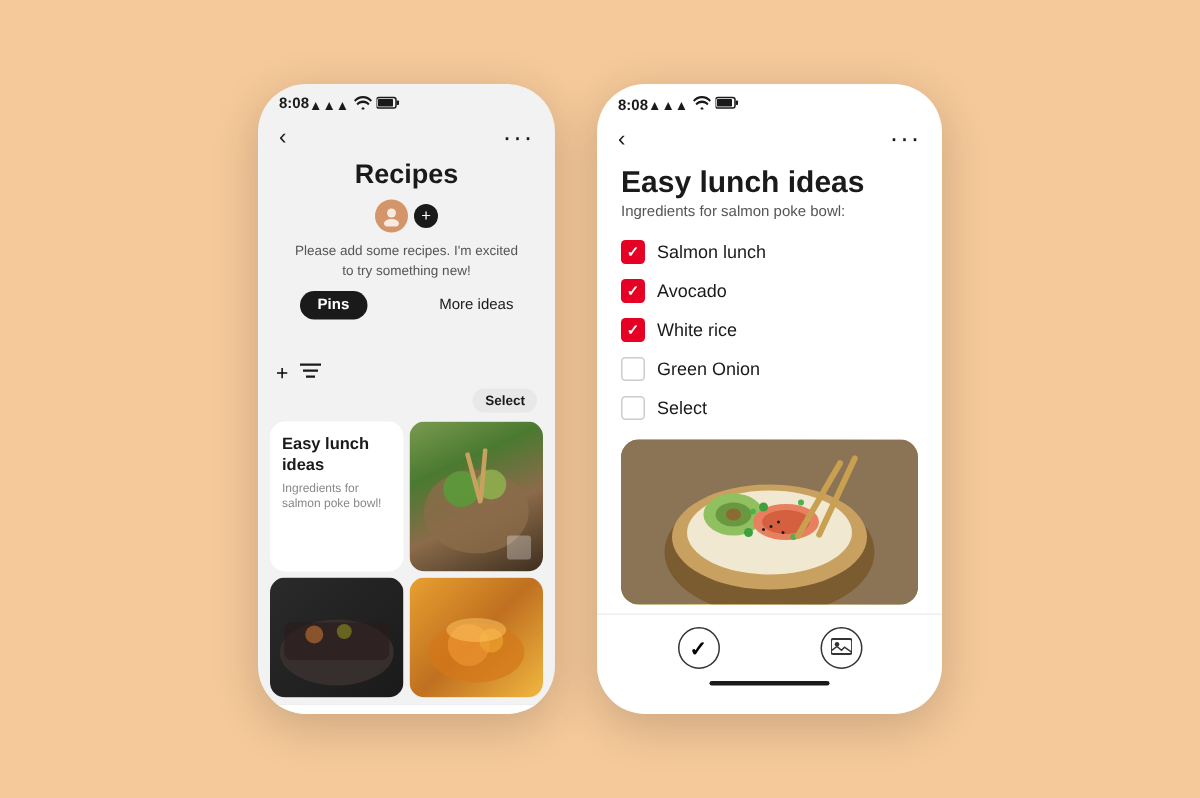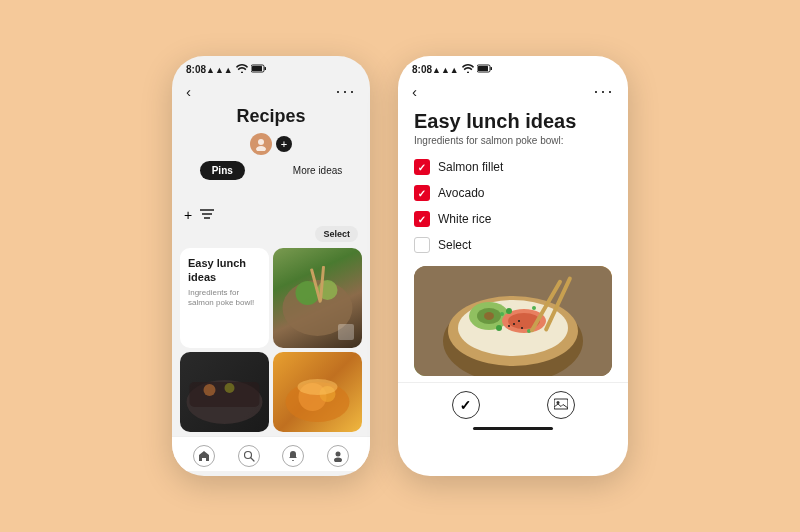--- a/index.html
+++ b/index.html
@@ -371,6 +371,7 @@
       <div class="add-btn">+</div>
     </div>
 
+    <div class="placeholder-text">Please add some recipes. I'm excited to try something new!</div>
 
     <div class="tabs-row">
       <div class="tab-pill">

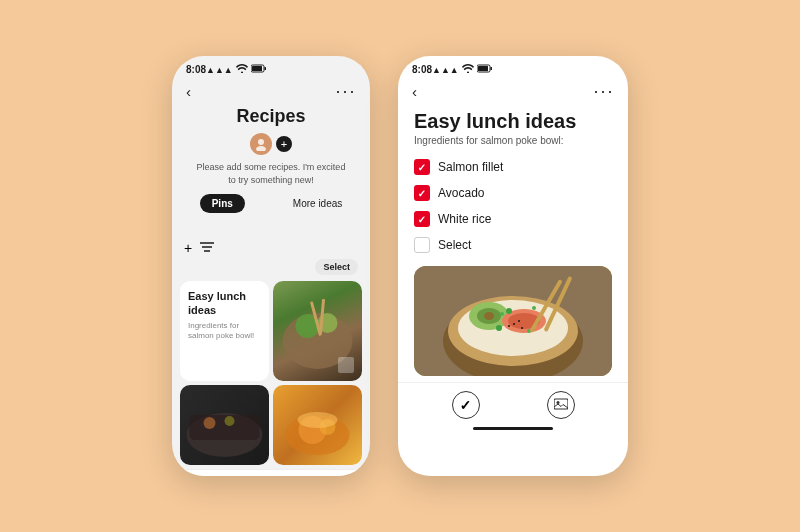--- a/index.html
+++ b/index.html
@@ -505,7 +505,7 @@
       <div class="checkbox-checked">
         <span class="checkmark">✓</span>
       </div>
-      <span class="ingredient-name">Salmon fillet</span>
+      <span class="ingredient-name">Salmon lunch</span>
     </div>
 
     <div class="ingredient-item">

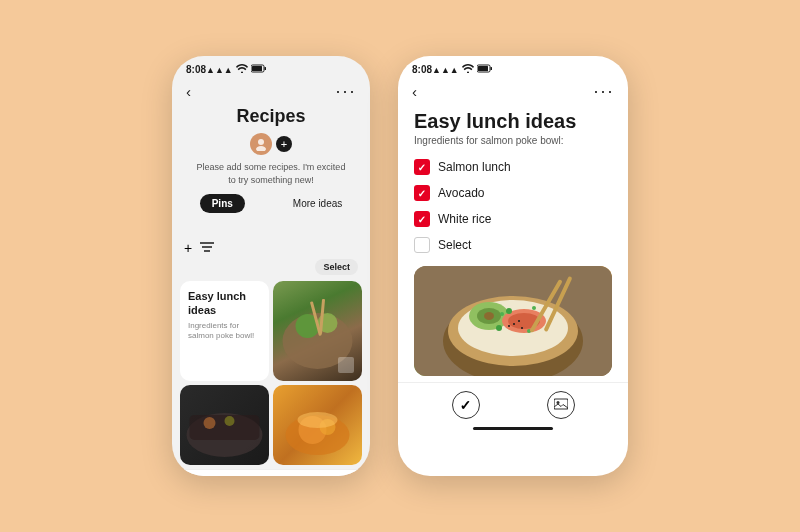--- a/index.html
+++ b/index.html
@@ -522,6 +522,10 @@
       <span class="ingredient-name">White rice</span>
     </div>
 
+    <div class="ingredient-item">
+      <div class="checkbox-unchecked"></div>
+      <span class="ingredient-name">Green Onion</span>
+    </div>
 
     <div class="ingredient-item">
       <div class="checkbox-unchecked"></div>

